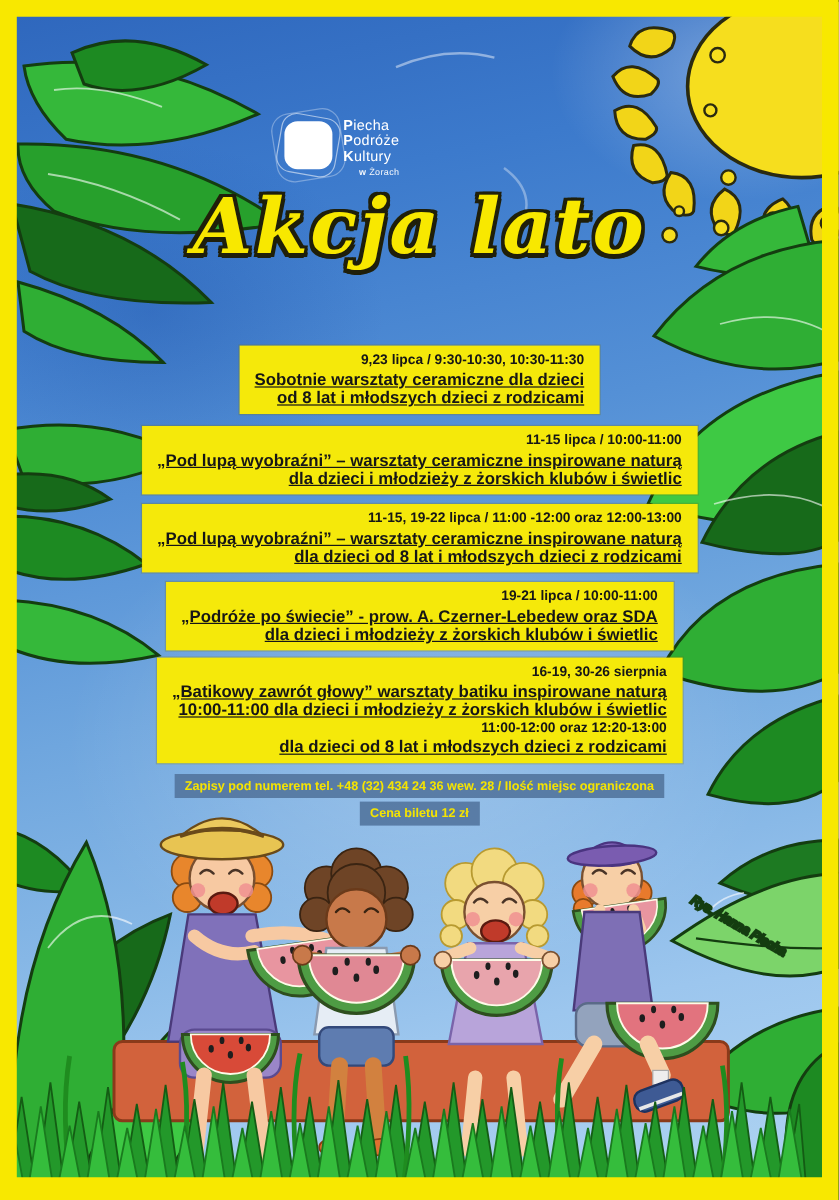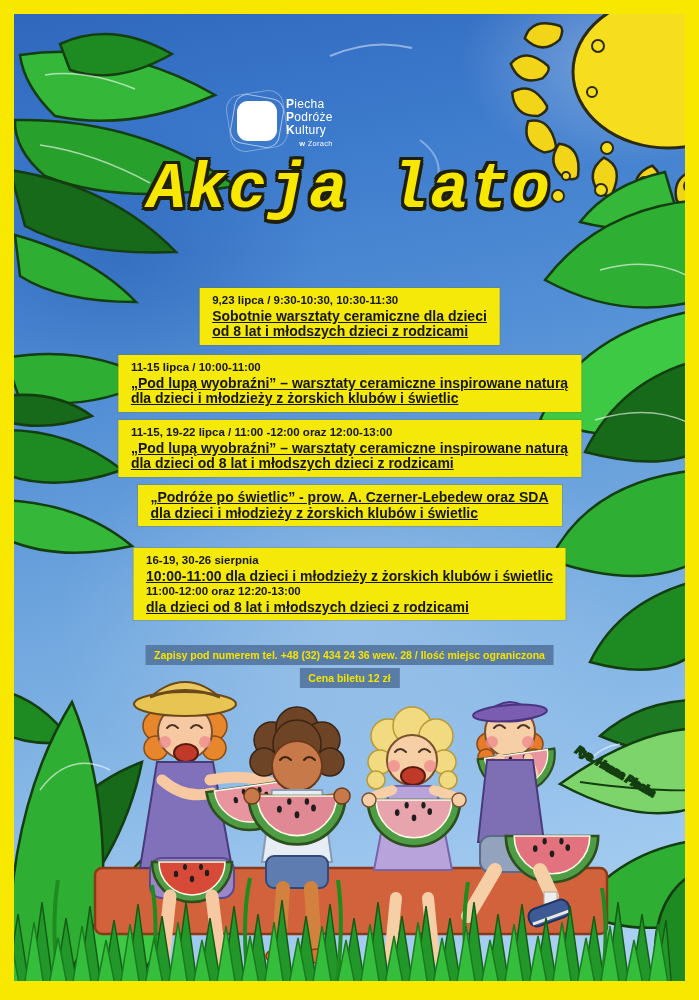--- a/index.html
+++ b/index.html
@@ -32,7 +32,7 @@
     text-shadow:-3px -3px 0 #1f1f0a,3px -3px 0 #1f1f0a,-3px 3px 0 #1f1f0a,3px 3px 0 #1f1f0a,
       -3px 0 0 #1f1f0a,3px 0 0 #1f1f0a,0 -3px 0 #1f1f0a,0 4px 0 #1f1f0a;
   }
-  .title{top:158px; font-size:64px; letter-spacing:2px; line-height:1;font-family:Liberation Mono, monospace;}
+  .title{top:158px; font-size:64px; letter-spacing:2px; line-height:1;}
   .subtitle{top:228px; font-size:34px; line-height:1;}
 
   

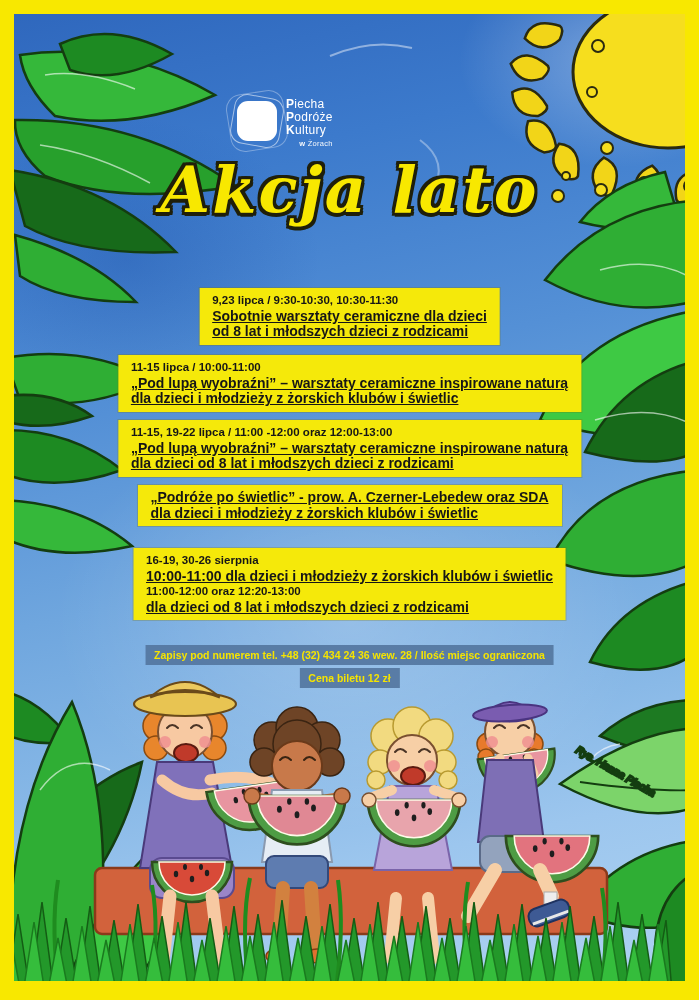--- a/index.html
+++ b/index.html
@@ -38,7 +38,7 @@
   
   .event{
     position:absolute; left:50%; transform:translateX(-50%); z-index:10;
-    background:#f5e90a; color:#161616; text-align:left;
+    background:#f5e90a; color:#161616; text-align:right;
     padding:5px 13px; font-weight:700; line-height:15.6px; white-space:nowrap;
     box-shadow:0 0 0 1px rgba(120,110,0,.25);
   }

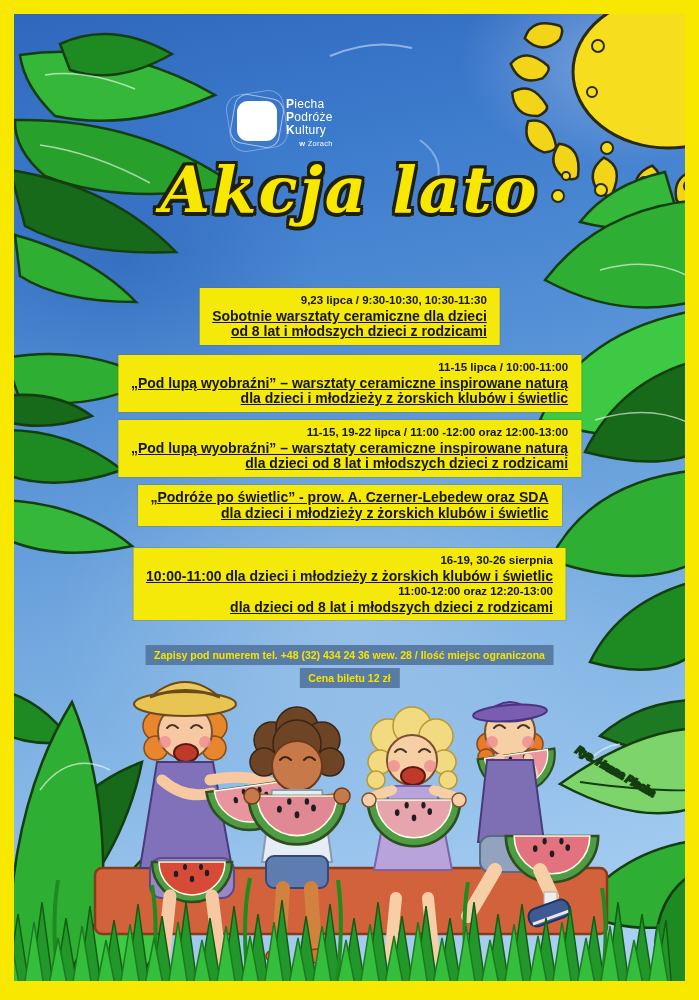--- a/index.html
+++ b/index.html
@@ -301,6 +301,7 @@
     <div class="ev-l">dla dzieci od 8 lat i młodszych dzieci z rodzicami</div>
   </div>
   <div class="event" style="top:485px">
+    <div class="ev-h">19-21 lipca / 10:00-11:00</div>
     <div class="ev-l">„Podróże po świetlic” - prow. A. Czerner-Lebedew oraz SDA</div>
     <div class="ev-l">dla dzieci i młodzieży z żorskich klubów i świetlic</div>
   </div>

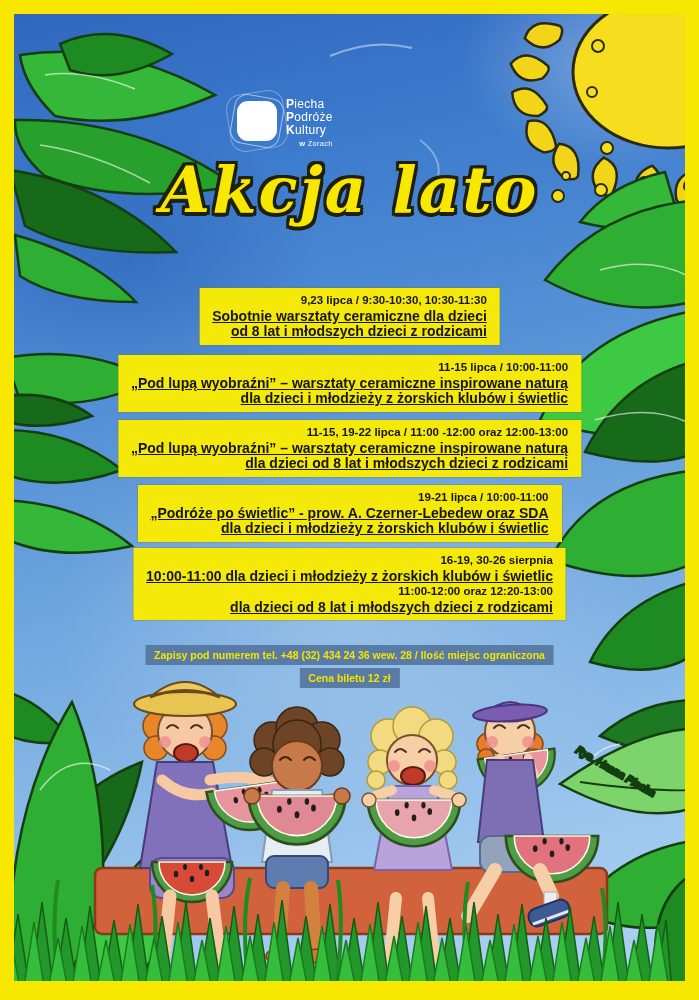--- a/index.html
+++ b/index.html
@@ -302,7 +302,7 @@
   </div>
   <div class="event" style="top:485px">
     <div class="ev-h">19-21 lipca / 10:00-11:00</div>
-    <div class="ev-l">„Podróże po świetlic” - prow. A. Czerner-Lebedew oraz SDA</div>
+    <div class="ev-l">„Podróże po świecie” - prow. A. Czerner-Lebedew oraz SDA</div>
     <div class="ev-l">dla dzieci i młodzieży z żorskich klubów i świetlic</div>
   </div>
   <div class="event" style="top:548px">

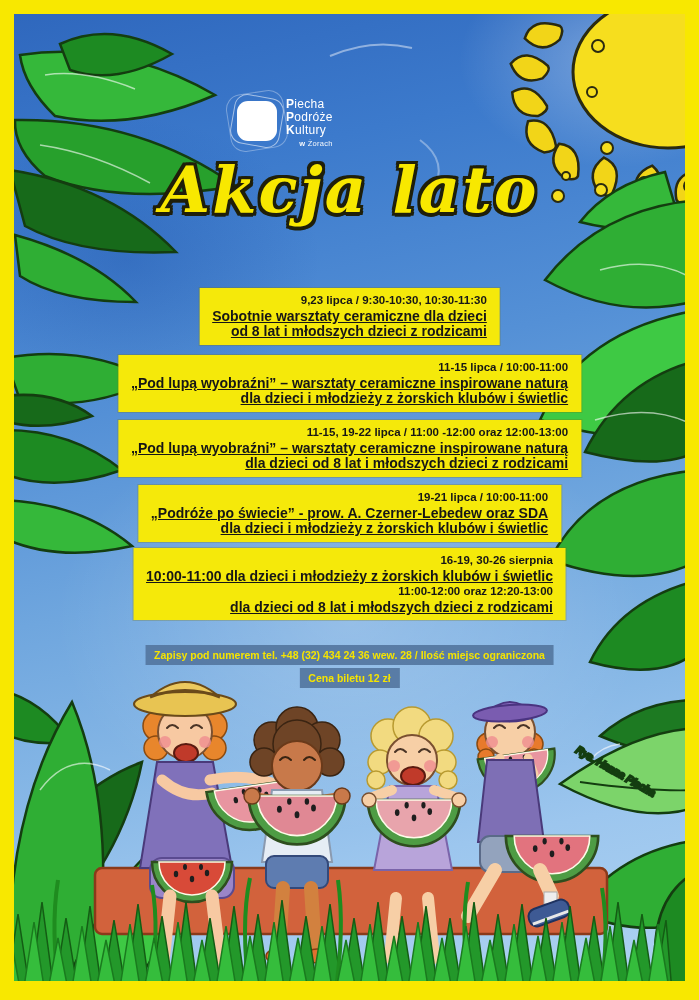--- a/index.html
+++ b/index.html
@@ -307,6 +307,7 @@
   </div>
   <div class="event" style="top:548px">
     <div class="ev-h">16-19, 30-26 sierpnia</div>
+    <div class="ev-l">„Batikowy zawrót głowy” warsztaty batiku inspirowane naturą</div>
     <div class="ev-l">10:00-11:00 dla dzieci i młodzieży z żorskich klubów i świetlic</div>
     <div class="ev-h">11:00-12:00 oraz 12:20-13:00</div>
     <div class="ev-l">dla dzieci od 8 lat i młodszych dzieci z rodzicami</div>

